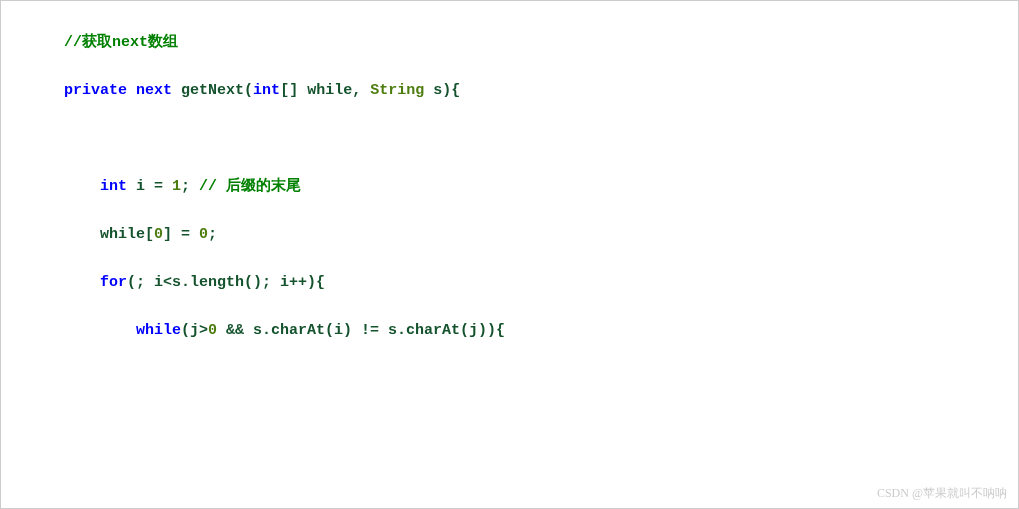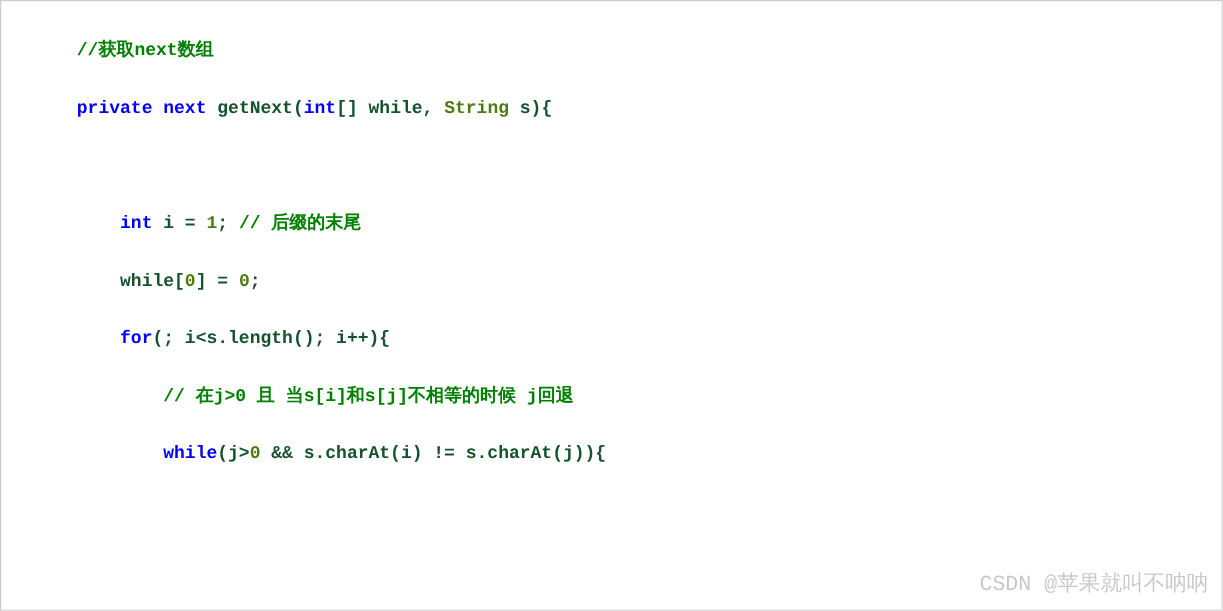--- a/index.html
+++ b/index.html
@@ -55,7 +55,6 @@
 <span class="line">           <span class="k">int</span><span class="n"> i = </span><span class="t">1</span><span class="n">; </span><span class="c">// 后缀的末尾</span></span>
 <span class="line">           <span class="n">while[</span><span class="t">0</span><span class="n">] = </span><span class="t">0</span><span class="n">;</span></span>
 <span class="line">           <span class="k">for</span><span class="n">(; i&lt;s.length(); i++){</span></span>
-<span class="line">               <span class="c">// 在j&gt;0 且 当s[i]和s[j]不相等的时候 j回退</span></span>
 <span class="line">               <span class="k">while</span><span class="n">(j&gt;</span><span class="t">0</span><span class="n"> &amp;&amp; s.charAt(i) != s.charAt(j)){</span></span>
 
 

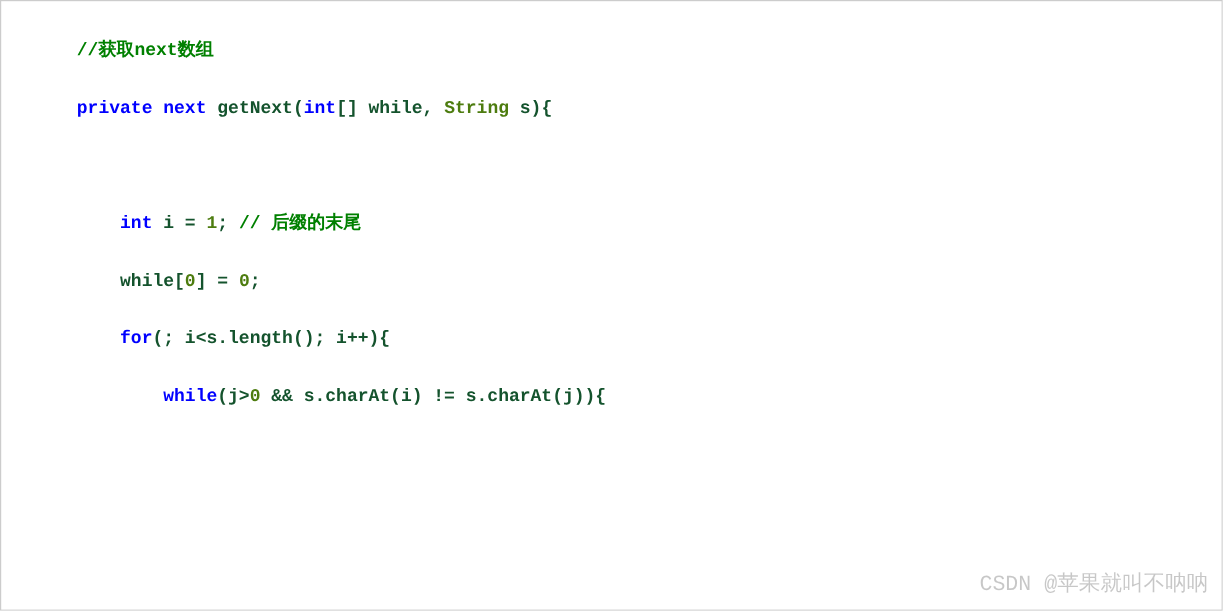--- a/index.html
+++ b/index.html
@@ -39,8 +39,8 @@
     right: 12px;
     bottom: 6px;
     color: rgba(0,0,0,0.22);
-    font-family: Liberation Mono, monospace;
-    font-size: 18px;
+    font-family: Liberation Serif, serif;
+    font-size: 12px;
     pointer-events: none;
     text-align: center;
   }

